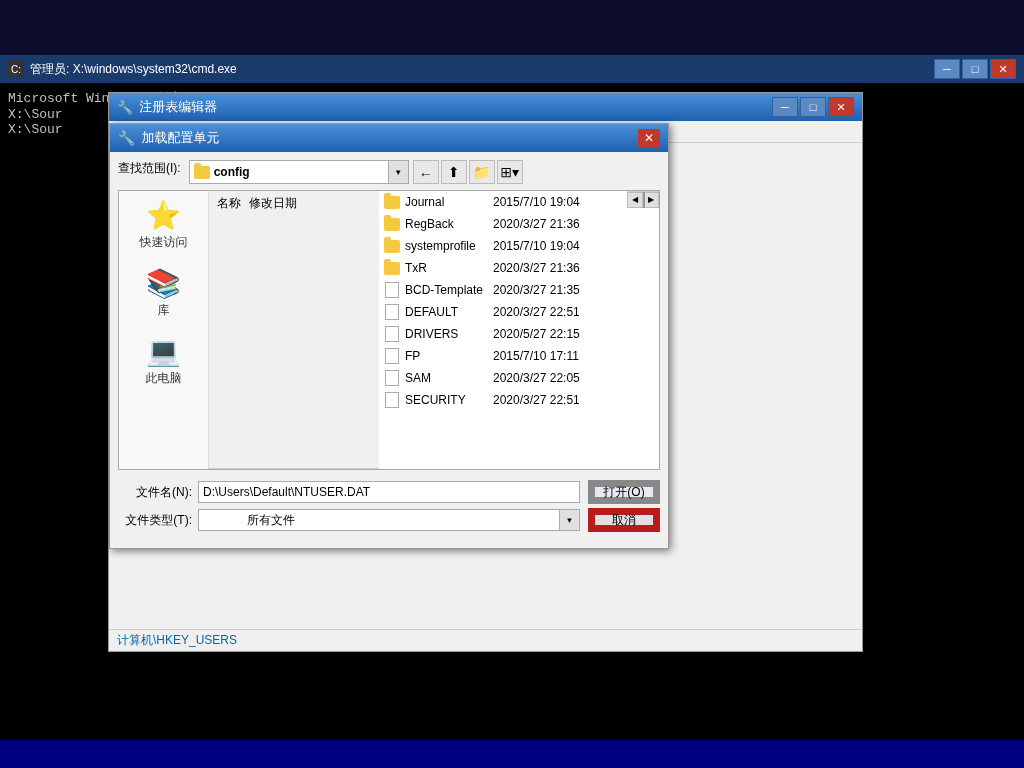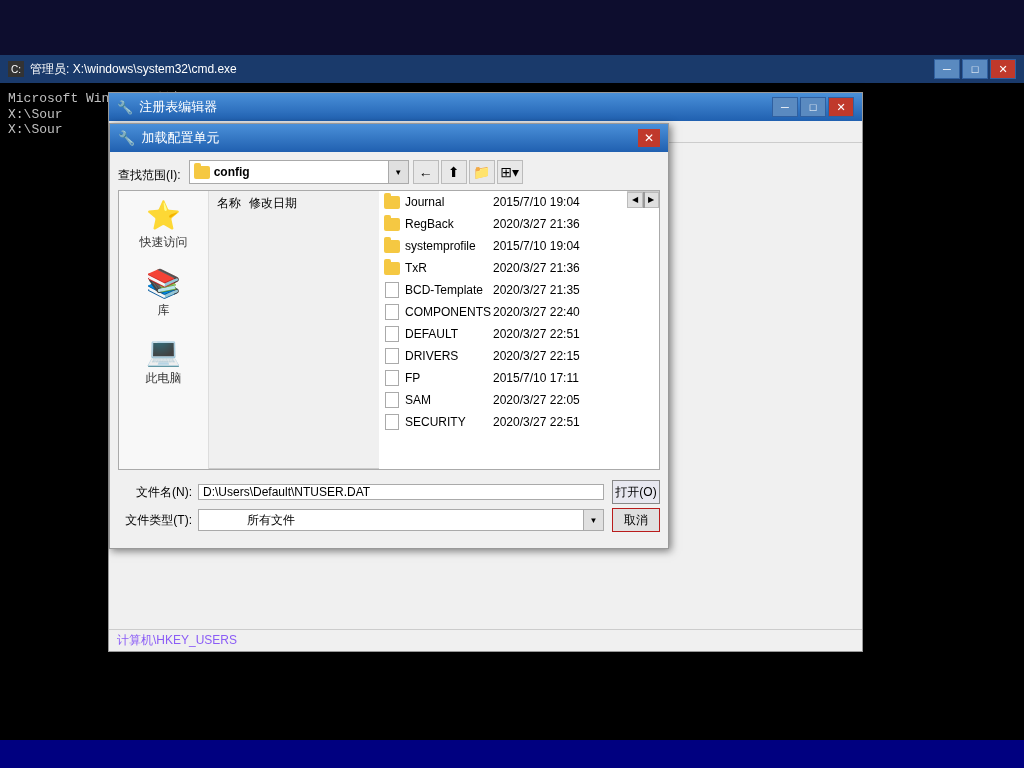--- a/index.html
+++ b/index.html
@@ -160,7 +160,7 @@
     
     .dialog-toolbar {
       display: flex;
-      align-items: flex-end;
+      align-items: flex-start;
       margin-bottom: 6px;
       gap: 4px;
     }

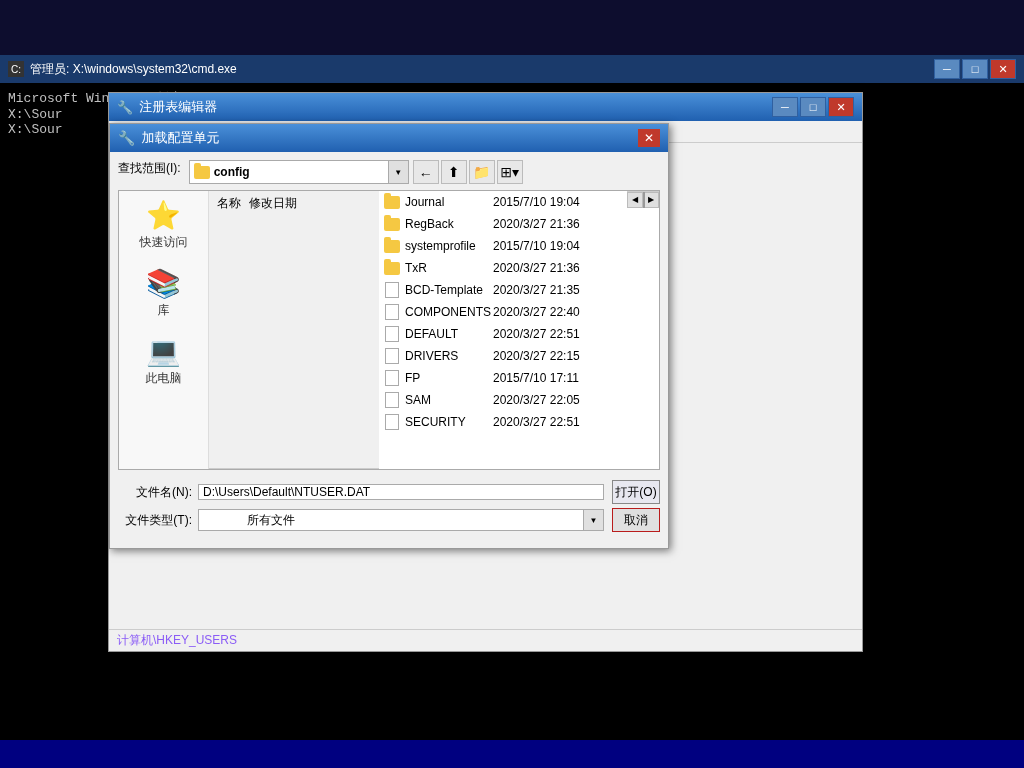--- a/index.html
+++ b/index.html
@@ -577,13 +577,6 @@
                 <span class="file-icon">
                   <div class="doc-icon"></div>
                 </span>
-                <span class="file-name">COMPONENTS</span>
-                <span class="file-date">2020/3/27 22:40</span>
-              </div>
-              <div class="file-row">
-                <span class="file-icon">
-                  <div class="doc-icon"></div>
-                </span>
                 <span class="file-name">DEFAULT</span>
                 <span class="file-date">2020/3/27 22:51</span>
               </div>

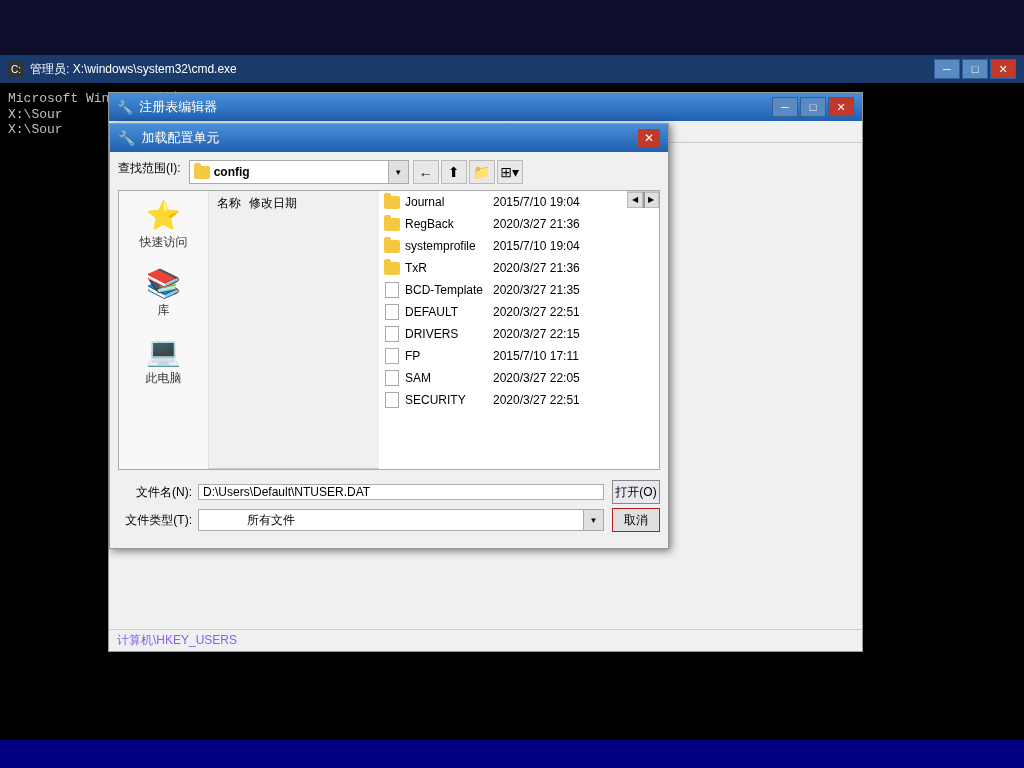--- a/index.html
+++ b/index.html
@@ -585,7 +585,7 @@
                   <div class="doc-icon"></div>
                 </span>
                 <span class="file-name">DRIVERS</span>
-                <span class="file-date">2020/3/27 22:15</span>
+                <span class="file-date">2020/5/27 22:15</span>
               </div>
               <div class="file-row">
                 <span class="file-icon">

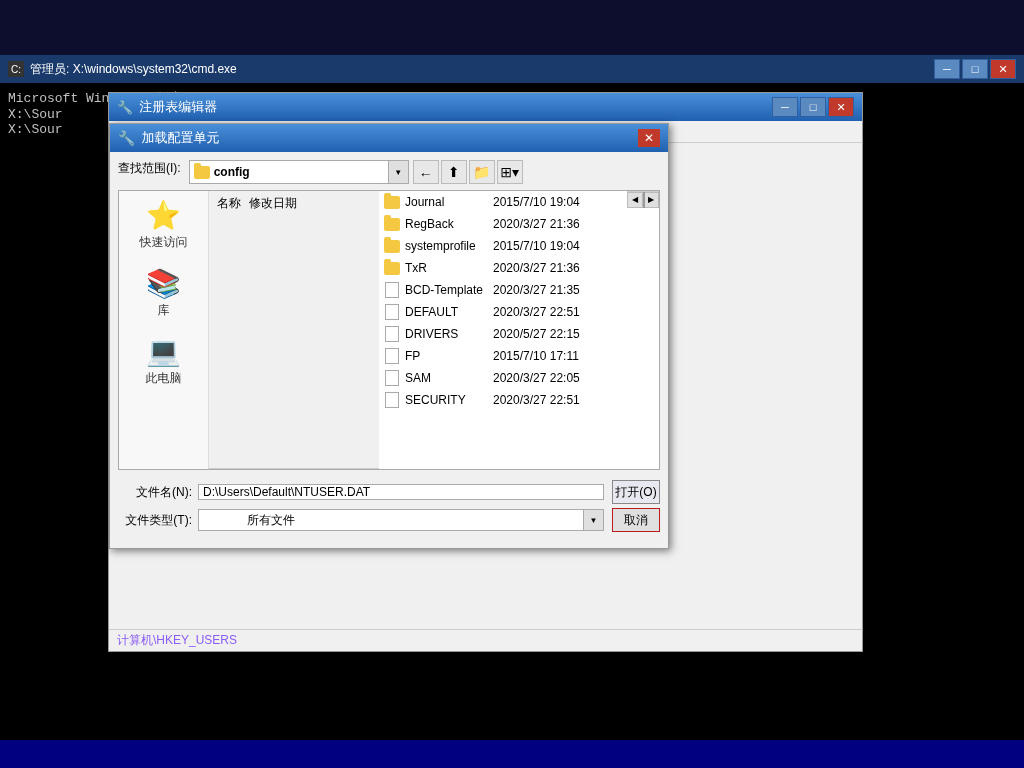--- a/index.html
+++ b/index.html
@@ -390,7 +390,7 @@
     }
     .form-input {
       flex: 1;
-      height: 16px;
+      height: 22px;
       border: 1px solid #aaa;
       padding: 0 4px;
       font-size: 12px;

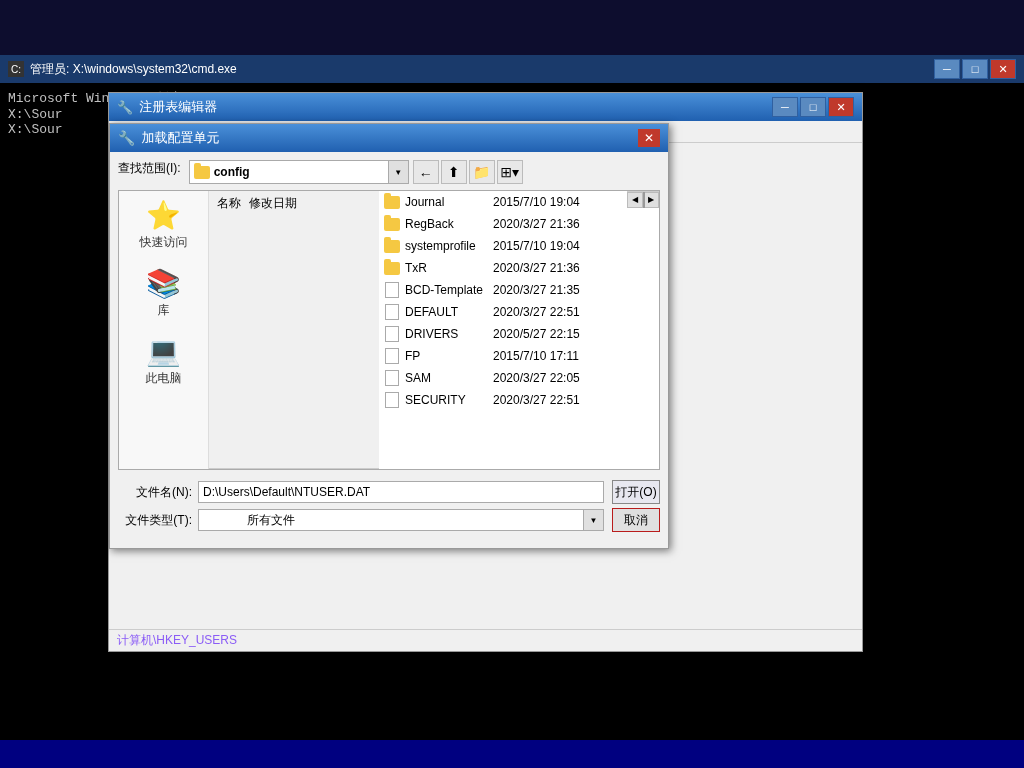--- a/index.html
+++ b/index.html
@@ -427,10 +427,10 @@
       margin-left: 8px;
     }
     .form-btn {
-      width: 48px;
+      width: 72px;
       height: 24px;
       background: #e0e0e0;
-      border: 1px solid #b91c1c;
+      border: 7px solid #b91c1c;
       font-size: 12px;
       cursor: pointer;
       display: flex;

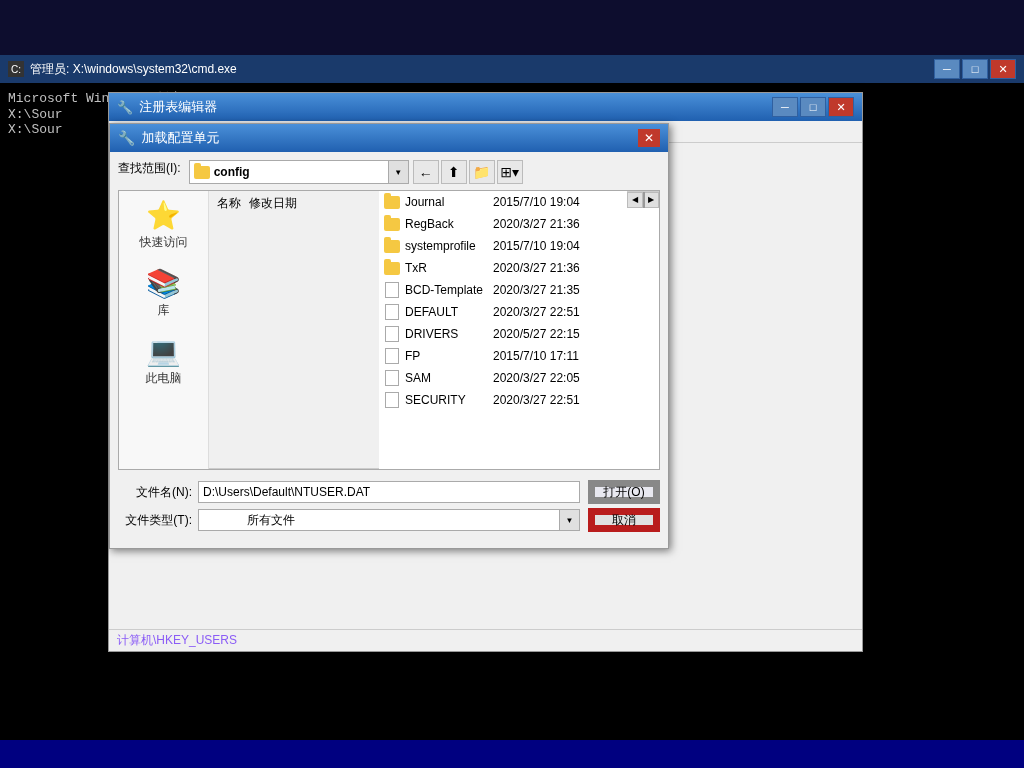--- a/index.html
+++ b/index.html
@@ -641,7 +641,7 @@
     </div>
   </div>
 
-  <div class="cmd-statusbar" style="background:#f0f0f0; color:#8b5cf6; border-top:1px solid #ccc; position:absolute; bottom:0; left:0; right:0; height:22px;">
+  <div class="cmd-statusbar" style="background:#f0f0f0; color:#0369a1; border-top:1px solid #ccc; position:absolute; bottom:0; left:0; right:0; height:22px;">
     <span>计算机\HKEY_USERS</span>
   </div>
 </div>

